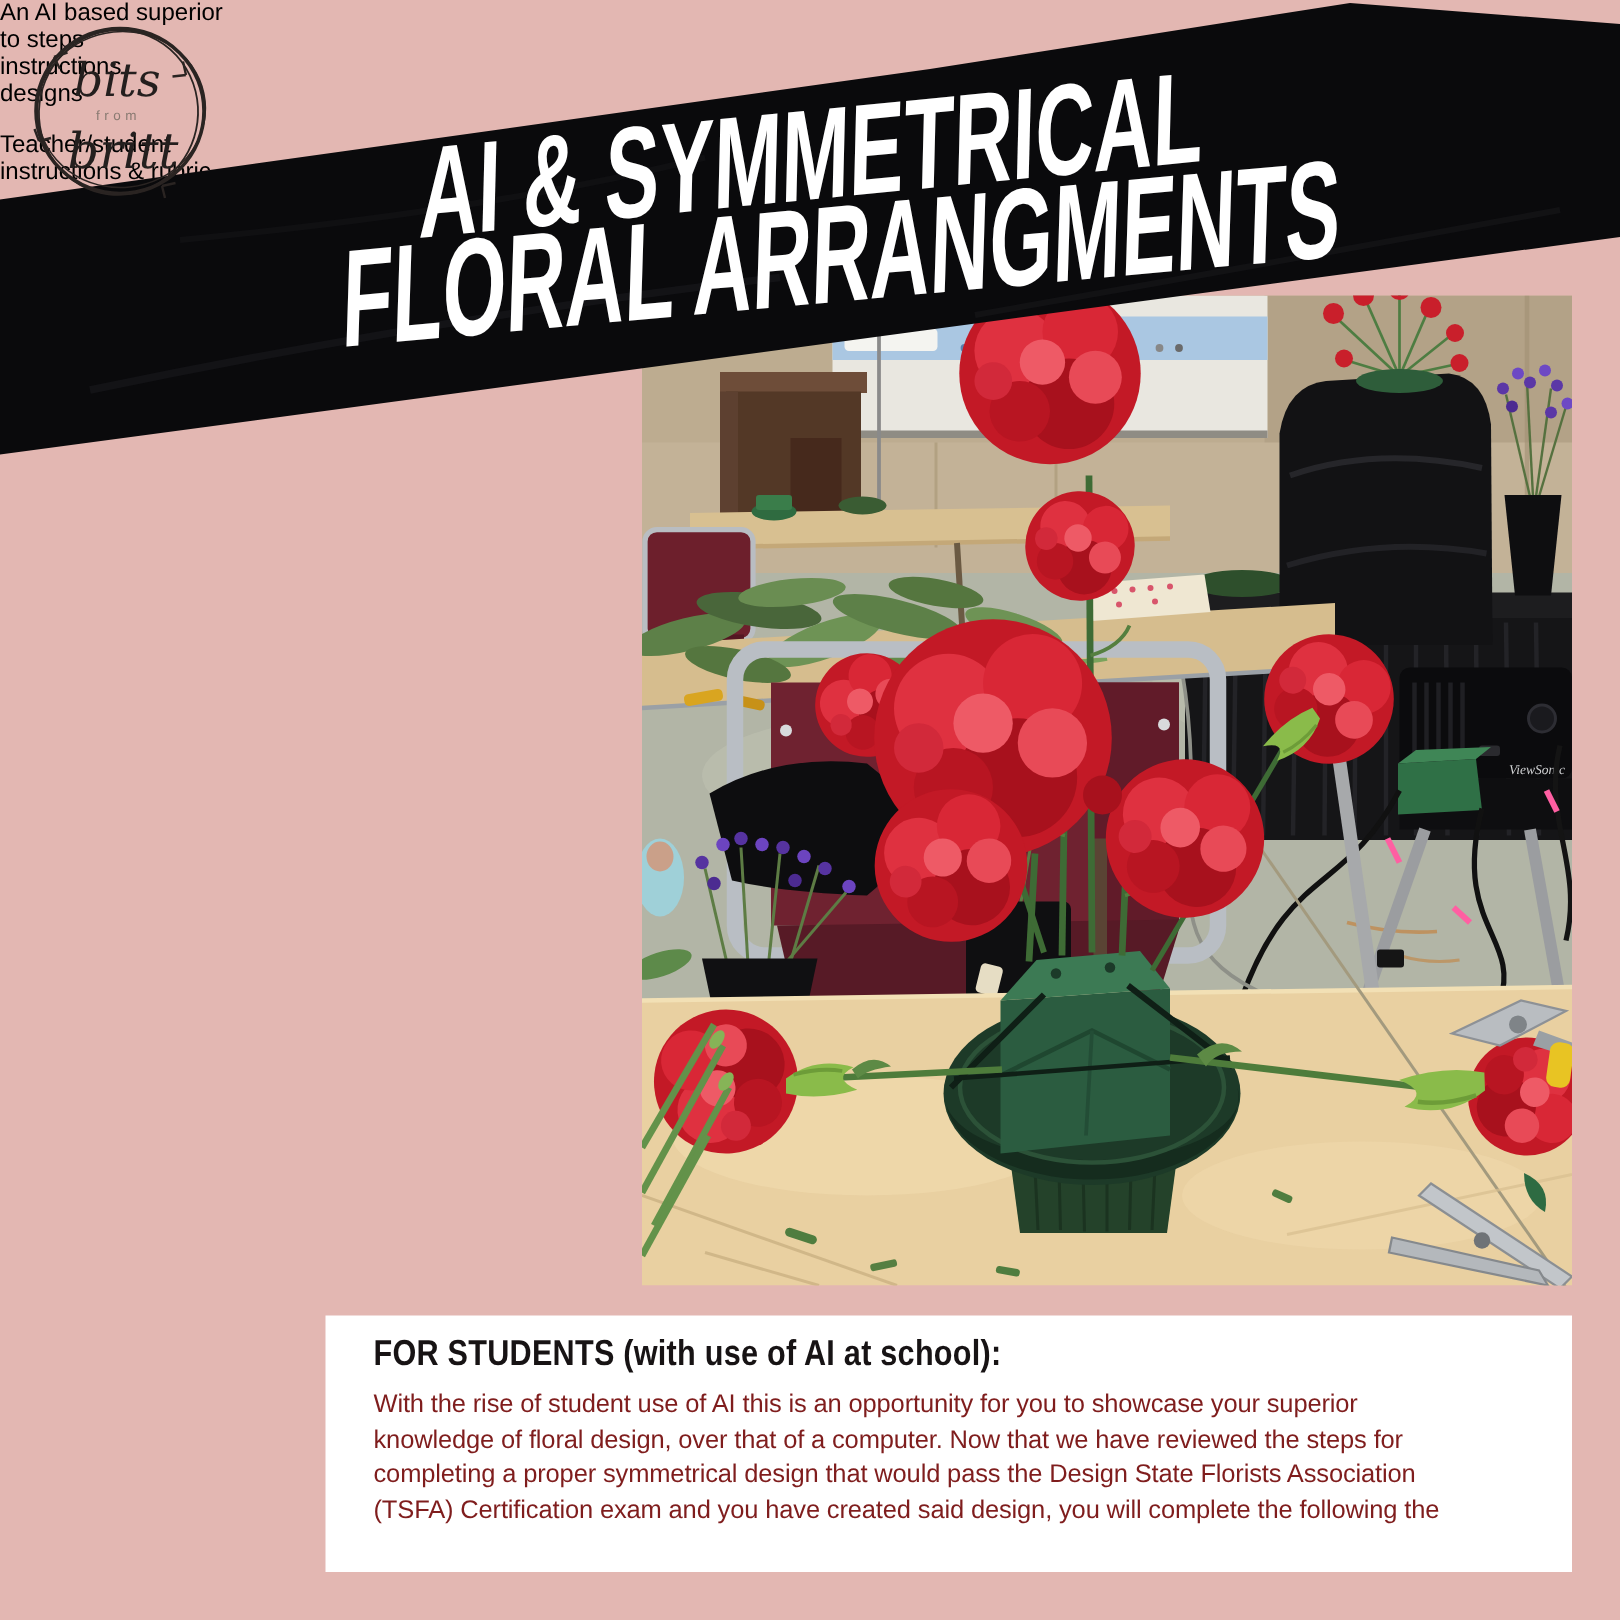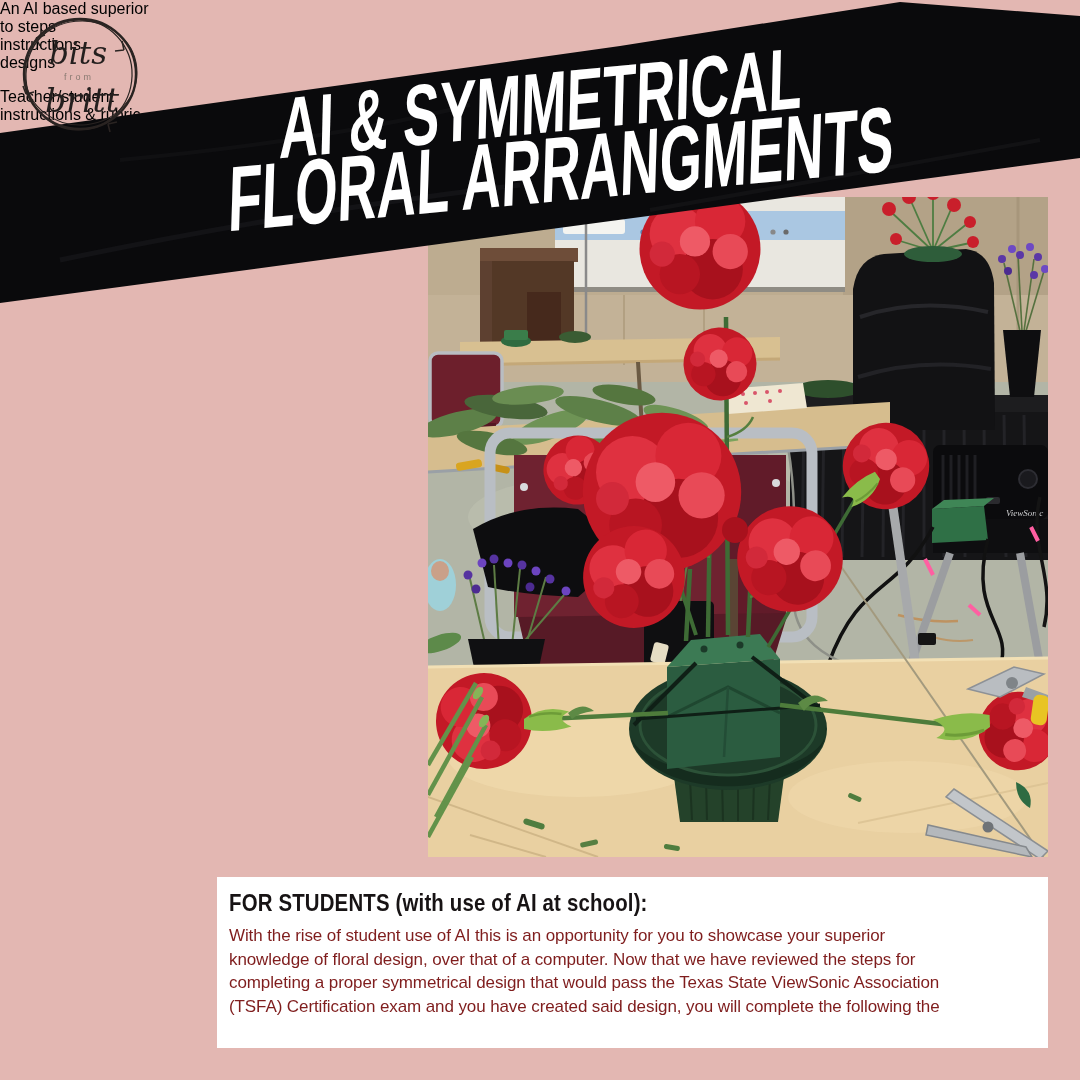--- a/index.html
+++ b/index.html
@@ -28,7 +28,7 @@
   .info-box{
     position:absolute;left:217px;top:877px;width:831px;height:171px;
     background:#ffffff;z-index:6;box-sizing:border-box;
-    padding:12px 14px 0 12px;overflow:hidden;
+    padding:12px 14px 0 32px;overflow:hidden;
   }
   .info-heading{
     font-weight:700;color:#171314;font-size:24px;

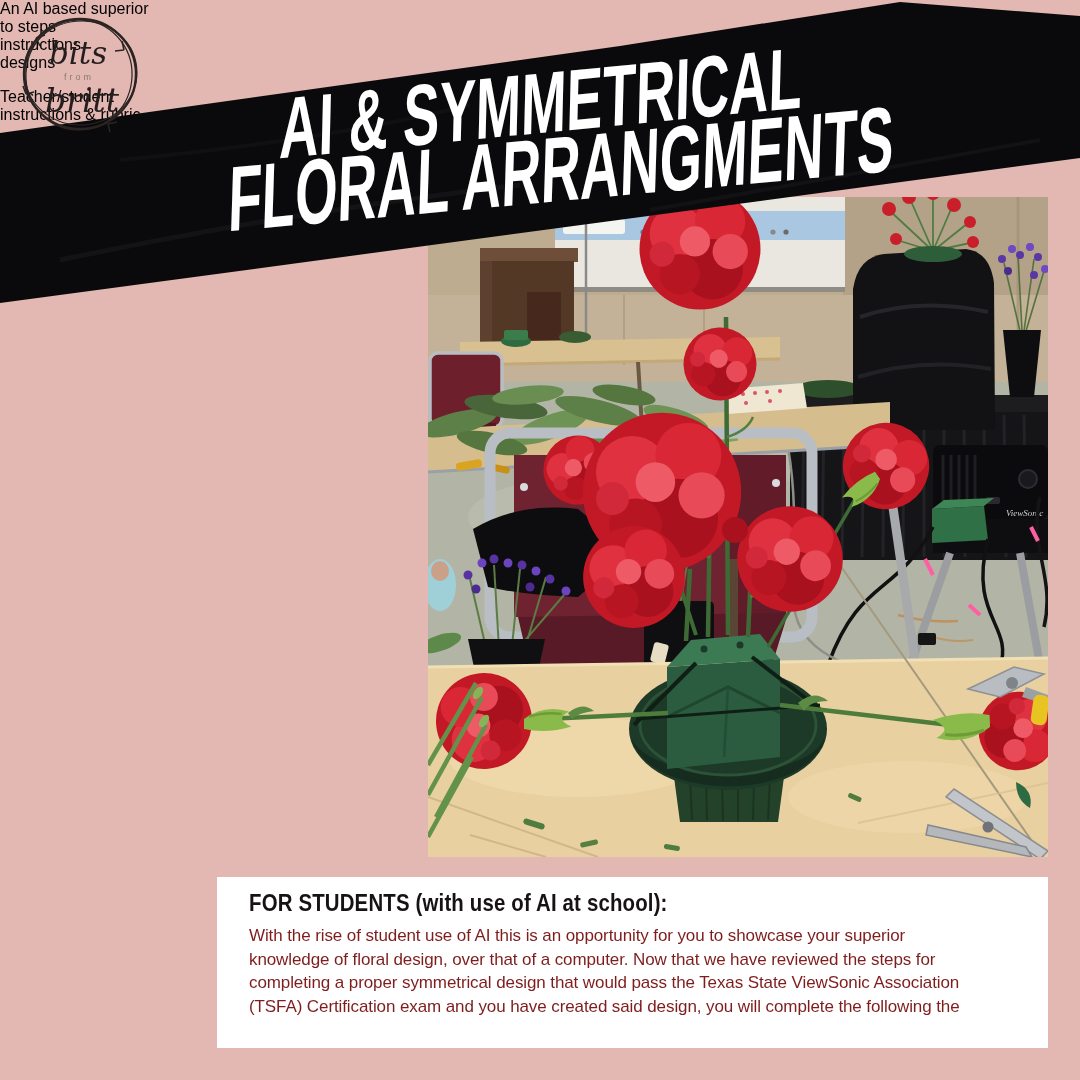--- a/index.html
+++ b/index.html
@@ -466,7 +466,7 @@
   <div class="info-body">
     <div>With the rise of student use of AI this is an opportunity for you to showcase your superior</div>
     <div>knowledge of floral design, over that of a computer. Now that we have reviewed the steps for</div>
-    <div>completing a proper symmetrical design that would pass the Texas State ViewSonic Association</div>
+    <div>completing a proper symmetrical design that would pass the Design State Florists Association</div>
     <div>(TSFA) Certification exam and you have created said design, you will complete the following the</div>
   </div>
 </section>

